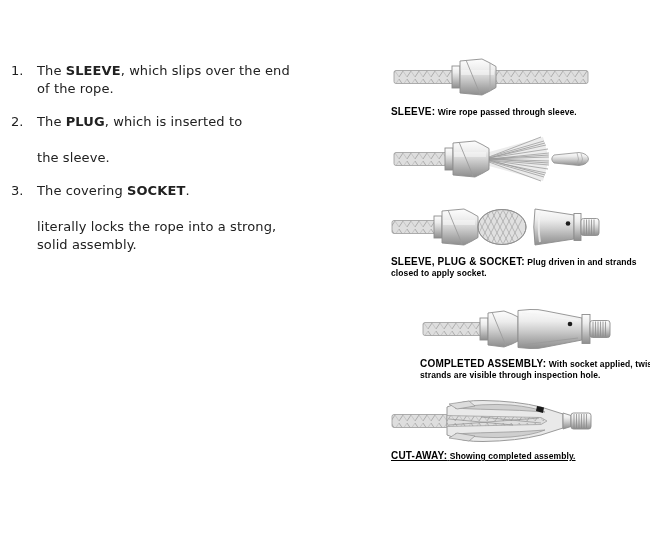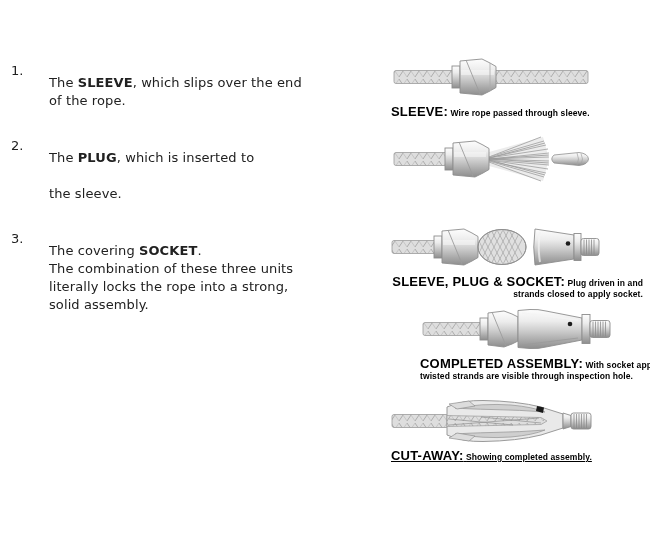--- a/index.html
+++ b/index.html
@@ -9,7 +9,7 @@
   .steps{position:absolute;left:11px;top:62px;width:332px;margin:0;padding:0;list-style:none;}
   .step{display:flex;margin:0 0 15px 0;font:13px/18px "DejaVu Sans",sans-serif;color:#212121;letter-spacing:0.1px;}
   .num{flex:none;width:26px;}
-  .stext{margin:12px;width:300px;}
+  .stext{margin:0;width:300px;}
   .stext strong{font-weight:bold;}
 
   

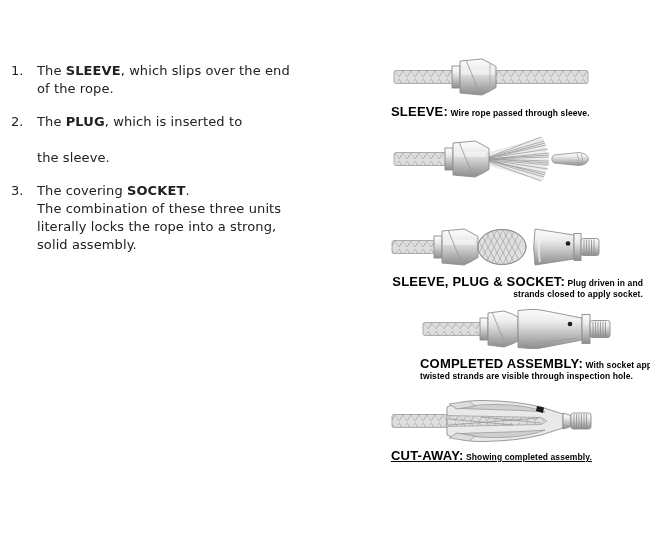--- a/index.html
+++ b/index.html
@@ -16,7 +16,7 @@
   .fig{position:absolute;left:391px;width:252px;margin:0;}
   .art{width:230px;height:54px;}
   .cap{margin:3px 0 0 0;font:bold 8.5px/10.5px "Liberation Sans",sans-serif;color:#000;letter-spacing:0.1px;}
-  .cap-key{font-size:13px;letter-spacing:0.2px;}
+  .cap-key{font-size:10px;letter-spacing:0.2px;}
   .f1{top:50px;} .f2{top:132px;} .f3{top:220px;text-align:right;} .f4{top:302px;margin-left:29px;} .f5{top:394px;text-decoration:underline;}
 </style>
 </head>

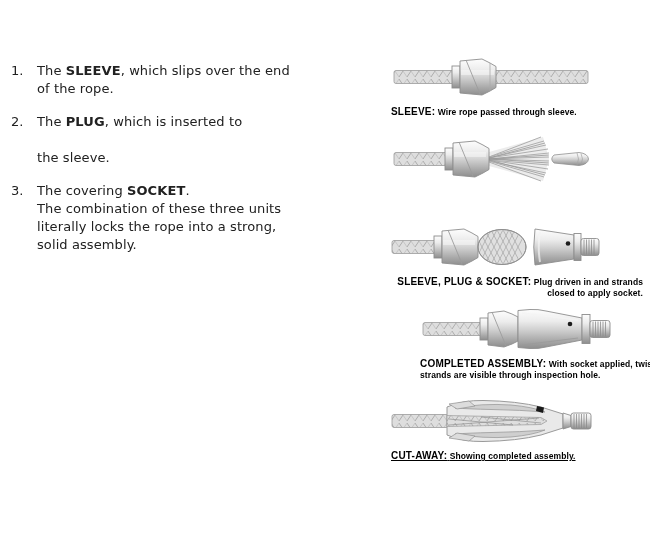--- a/index.html
+++ b/index.html
@@ -35,7 +35,7 @@
     </li>
     <li class="step">
       <span class="num">3.</span>
-      <p class="stext"><span>The covering </span><strong>SOCKET</strong><span>.</span><br><span>The combination of these three units</span><br><span>literally locks the rope into a strong,</span><br><span>solid assembly.</span></p>
+      <p class="stext"><span>The covering </span><strong>SOCKET</strong><span>.</span><br><br><span>literally locks the rope into a strong,</span><br><span>solid assembly.</span></p>
     </li>
   </ol>
 

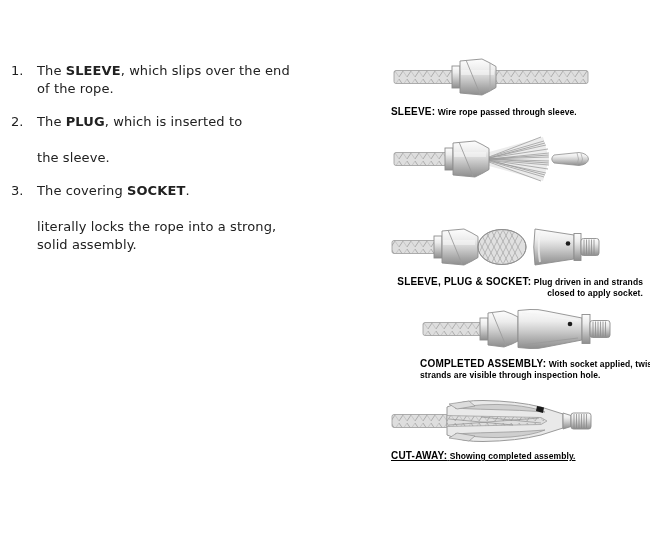--- a/index.html
+++ b/index.html
@@ -17,7 +17,7 @@
   .art{width:230px;height:54px;}
   .cap{margin:3px 0 0 0;font:bold 8.5px/10.5px "Liberation Sans",sans-serif;color:#000;letter-spacing:0.1px;}
   .cap-key{font-size:10px;letter-spacing:0.2px;}
-  .f1{top:50px;} .f2{top:132px;} .f3{top:220px;text-align:right;} .f4{top:302px;margin-left:29px;} .f5{top:394px;text-decoration:underline;}
+  .f1{top:50px;} .f2{top:132px;} .f3{top:200px;} .f4{top:302px;margin-left:29px;} .f5{top:394px;text-decoration:underline;}
 </style>
 </head>
 <body>

